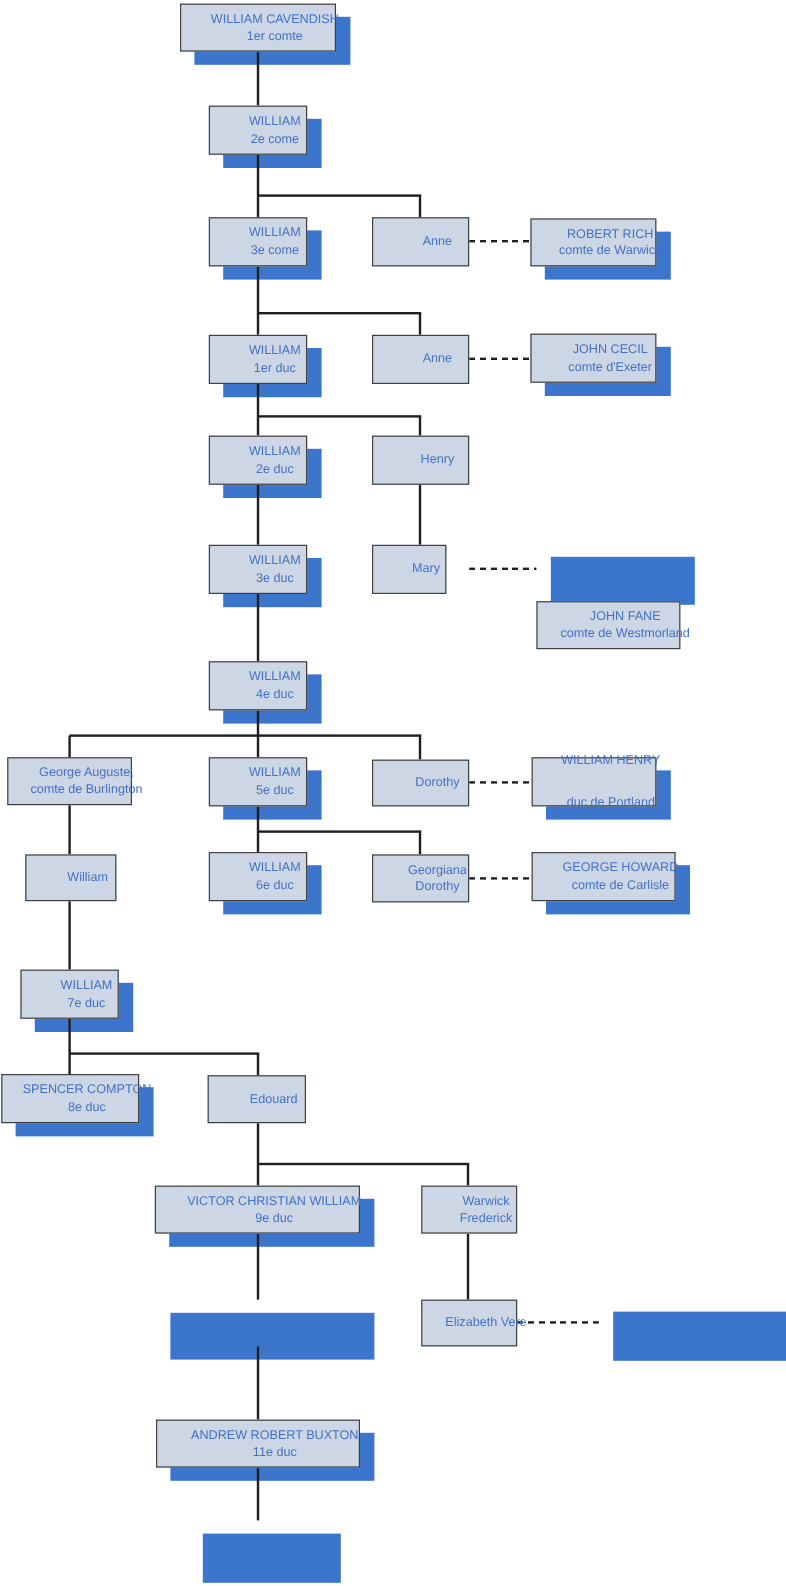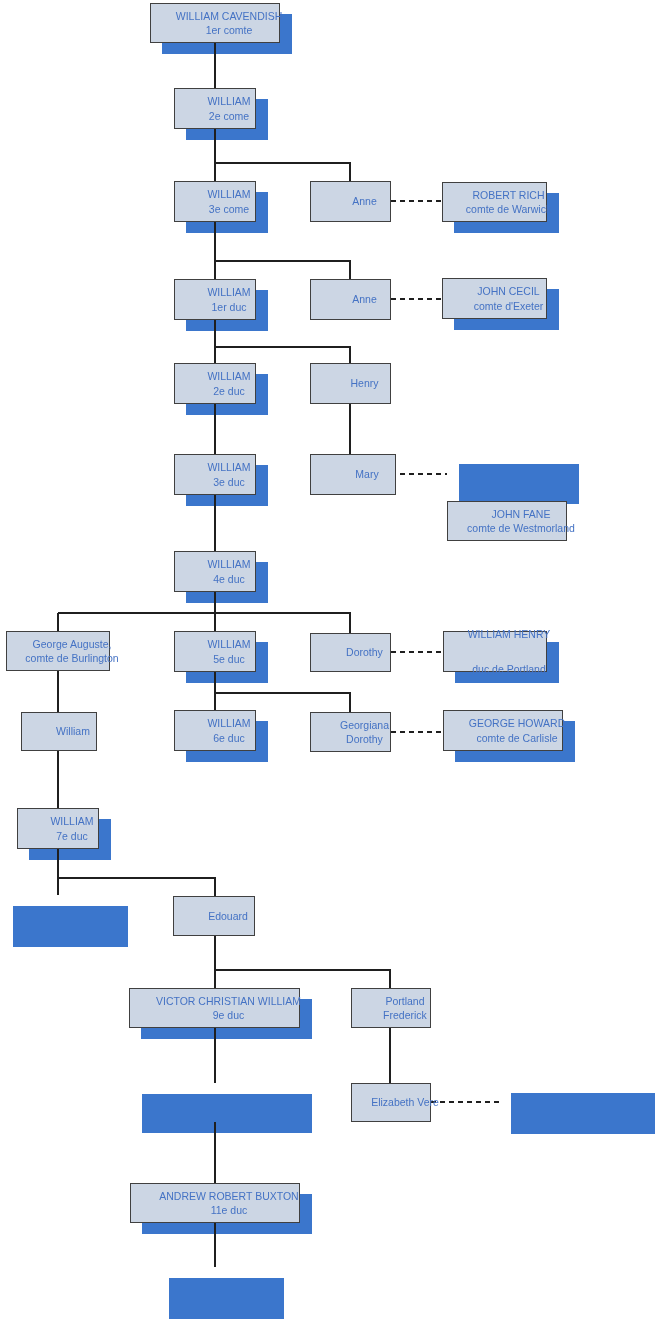--- a/index.html
+++ b/index.html
@@ -146,7 +146,7 @@
       <span>WILLIAM</span>
       <span>3e duc</span>
     </div>
-    <div class="node" style="left: 310px; top: 454px; width: 86px; height: 41px;">
+    <div class="node" style="left: 310px; top: 454px; width: 62px; height: 41px;">
       <span>Mary</span>
     </div>
     <div class="node" style="left: 447px; top: 453px; width: 120px; height: 40px; margin-top: 48px;">

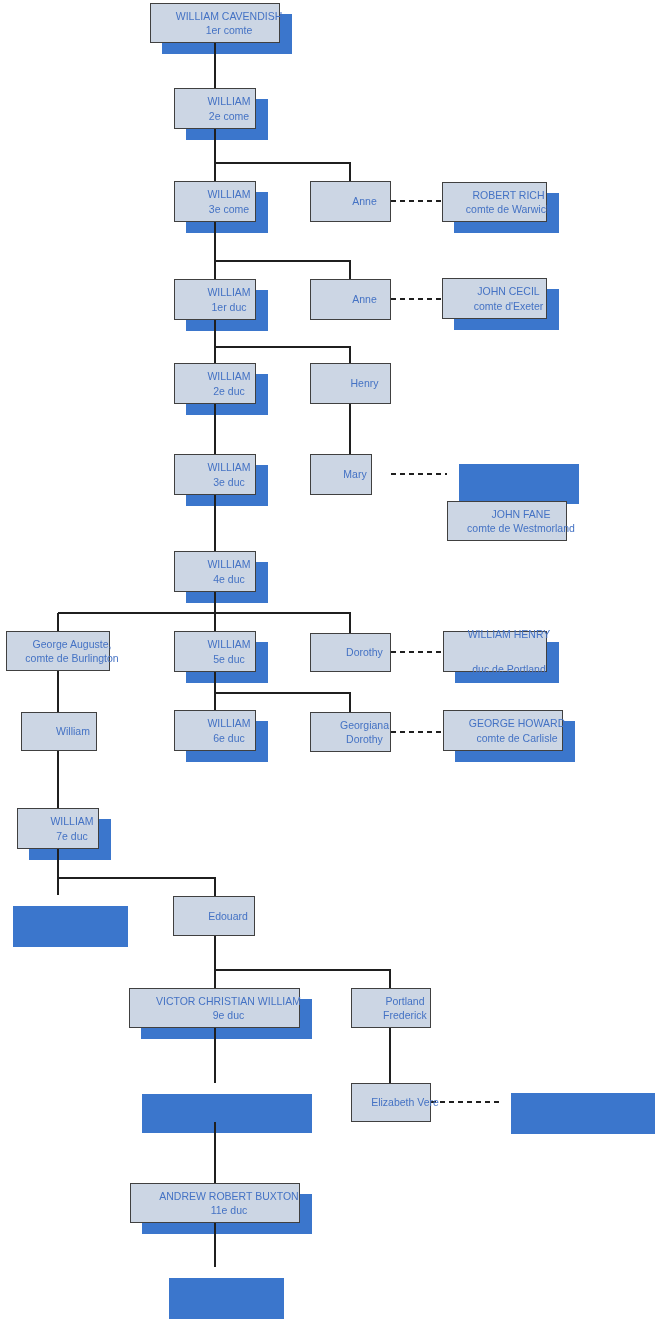--- a/index.html
+++ b/index.html
@@ -191,6 +191,10 @@
       <span>WILLIAM</span>
       <span>7e duc</span>
     </div>
+    <div class="node" style="left: 1px; top: 895px; width: 115px; height: 41px;">
+      <span>SPENCER COMPTON</span>
+      <span>8e duc</span>
+    </div>
     <div class="node" style="left: 173px; top: 896px; width: 82px; height: 40px;">
       <span>Edouard</span>
     </div>

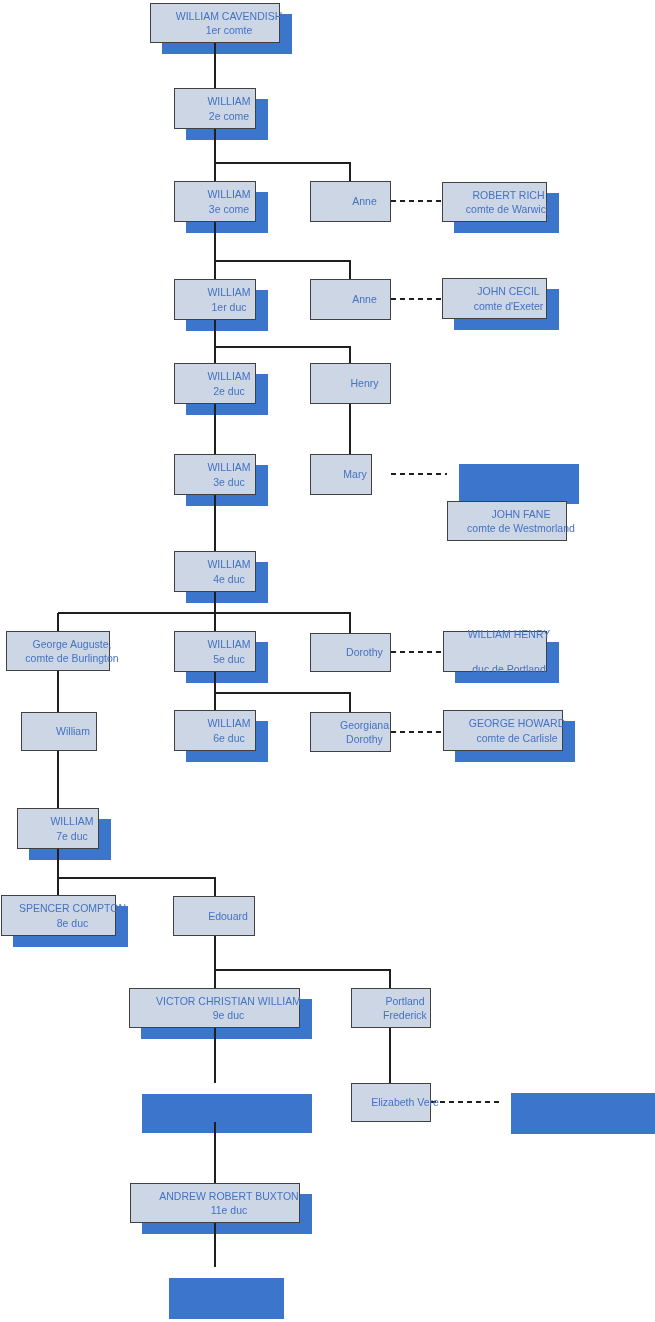--- a/index.html
+++ b/index.html
@@ -203,7 +203,7 @@
       <span>9e duc</span>
     </div>
     <div class="node" style="left: 351px; top: 988px; width: 80px; height: 40px;">
-      <span>Portland</span>
+      <span>Warwick</span>
       <span>Frederick</span>
     </div>
     <div class="node" style="left: 351px; top: 1083px; width: 80px; height: 39px;">

